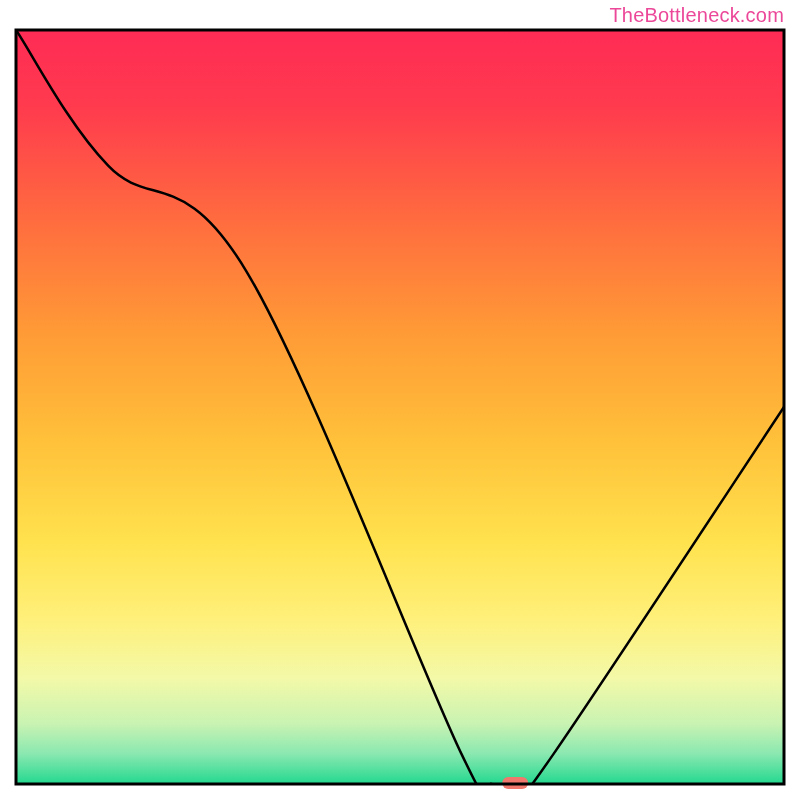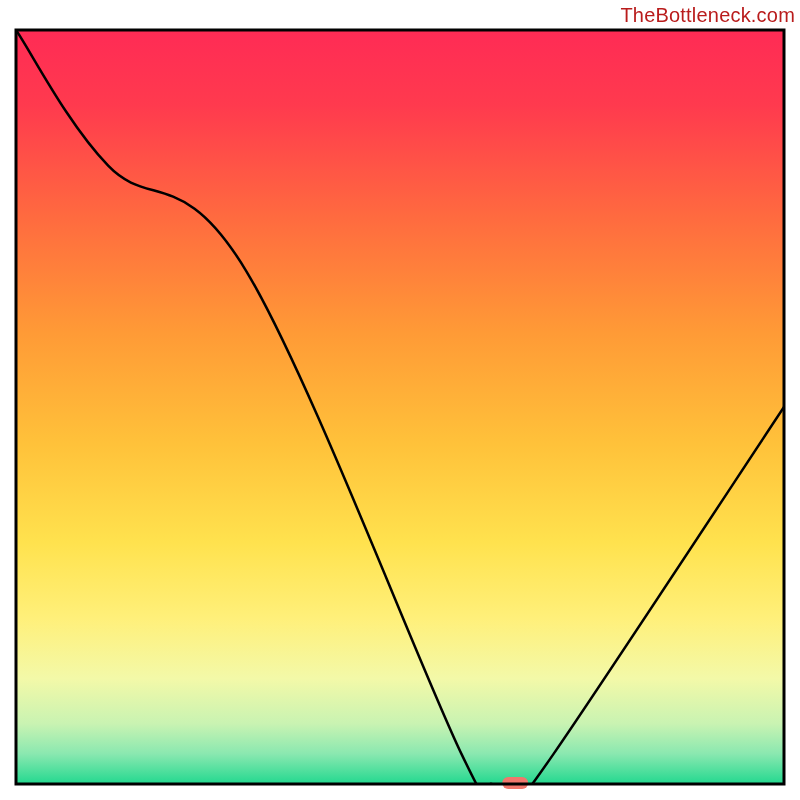--- a/index.html
+++ b/index.html
@@ -22,10 +22,10 @@
   .watermark {
     position: absolute;
     top: 4px;
-    right: 5px;
+    right: 16px;
     font-size: 20px;
     font-weight: 500;
-    color: #b91c1c;
+    color: #ec4899;
     letter-spacing: 0.2px;
   }
 </style>

